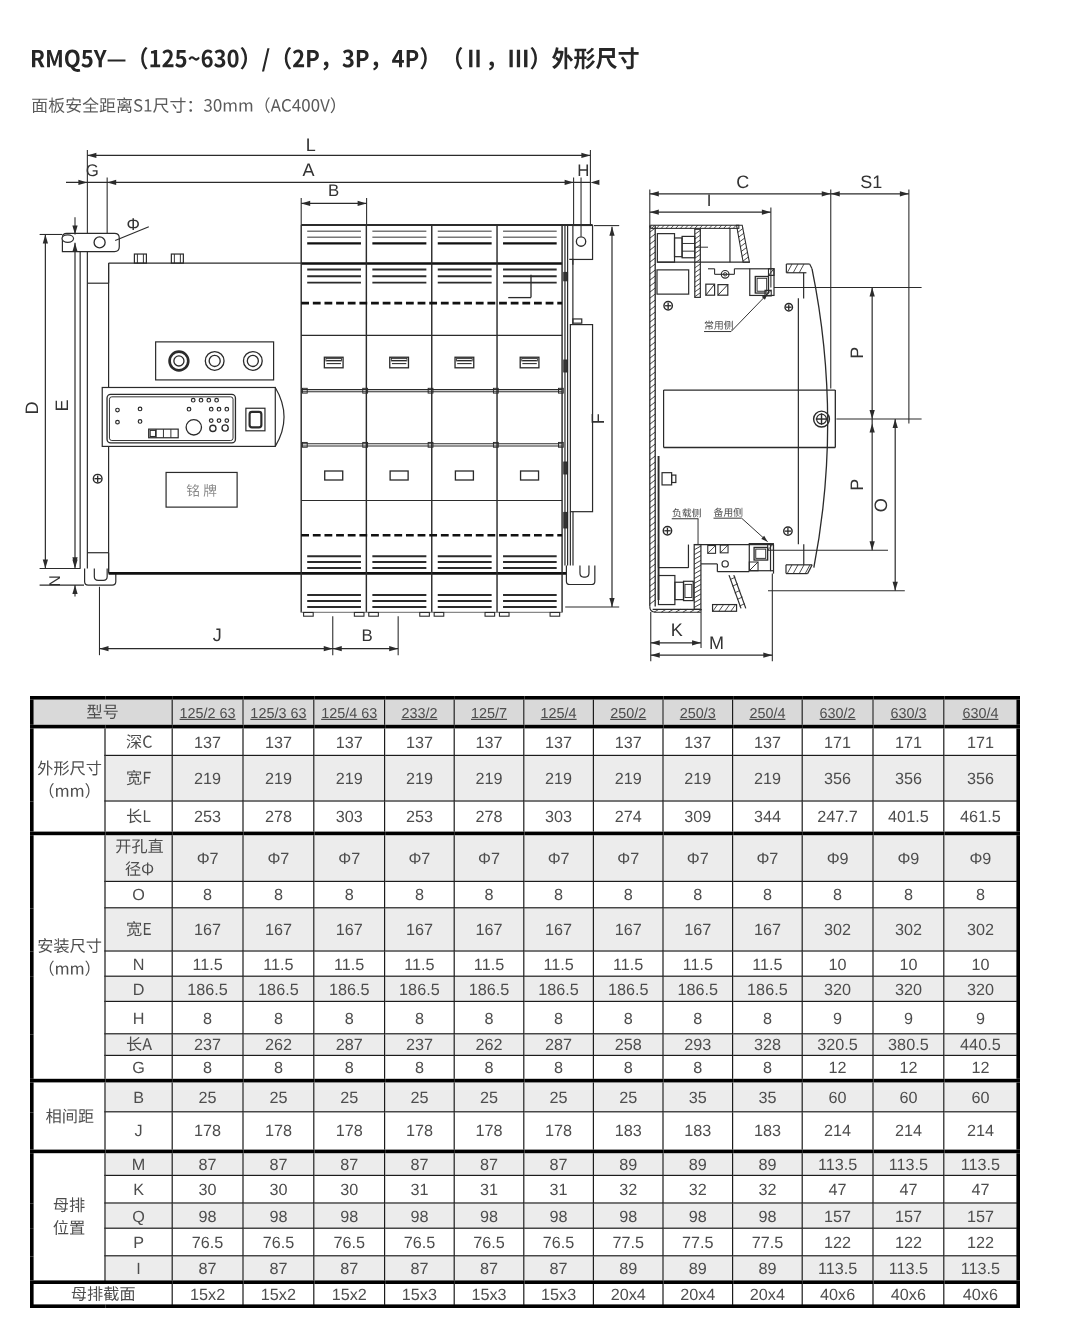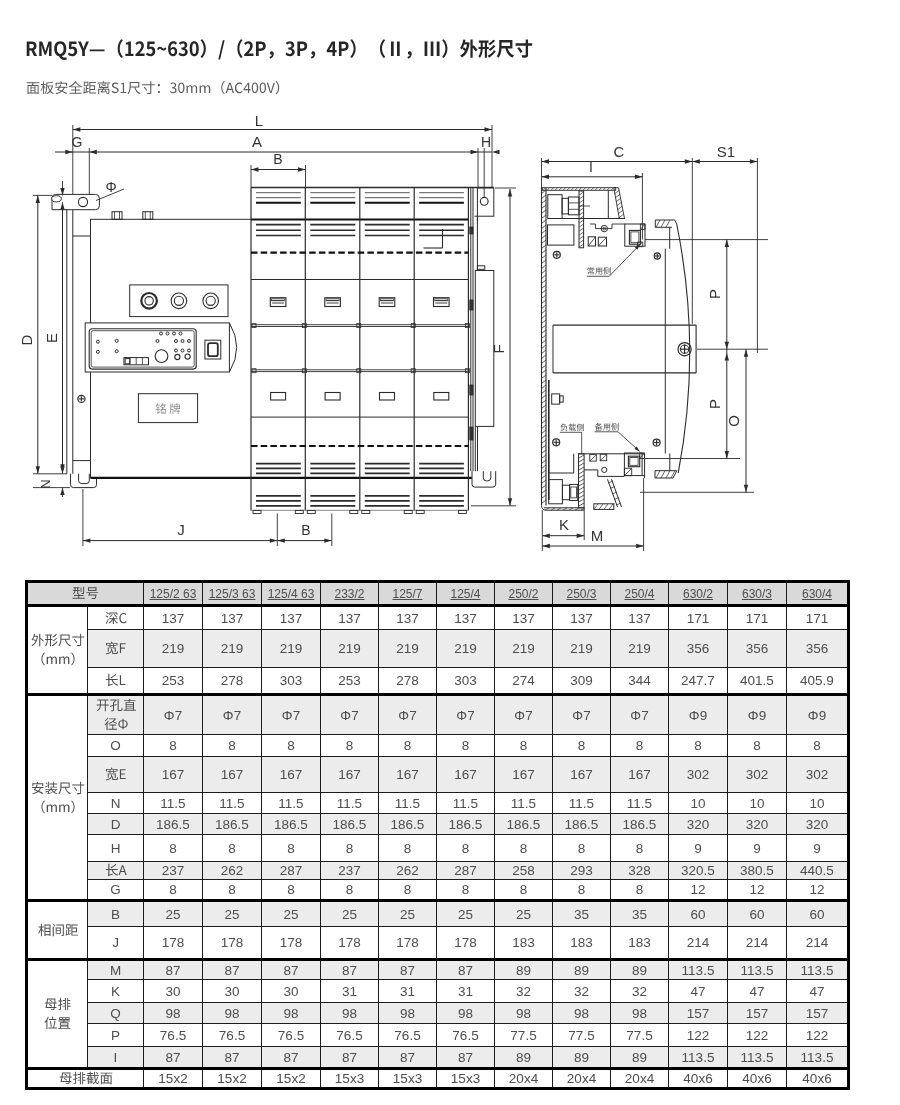--- a/index.html
+++ b/index.html
@@ -638,7 +638,7 @@
         <td>344</td>
         <td>247.7</td>
         <td>401.5</td>
-        <td>405.9</td>
+        <td>461.5</td>
       </tr>
       <tr class="g grp" style="height:25px">
         <td class="w glbl" rowspan="8"><svg width="54" height="38" style="vertical-align:middle">

